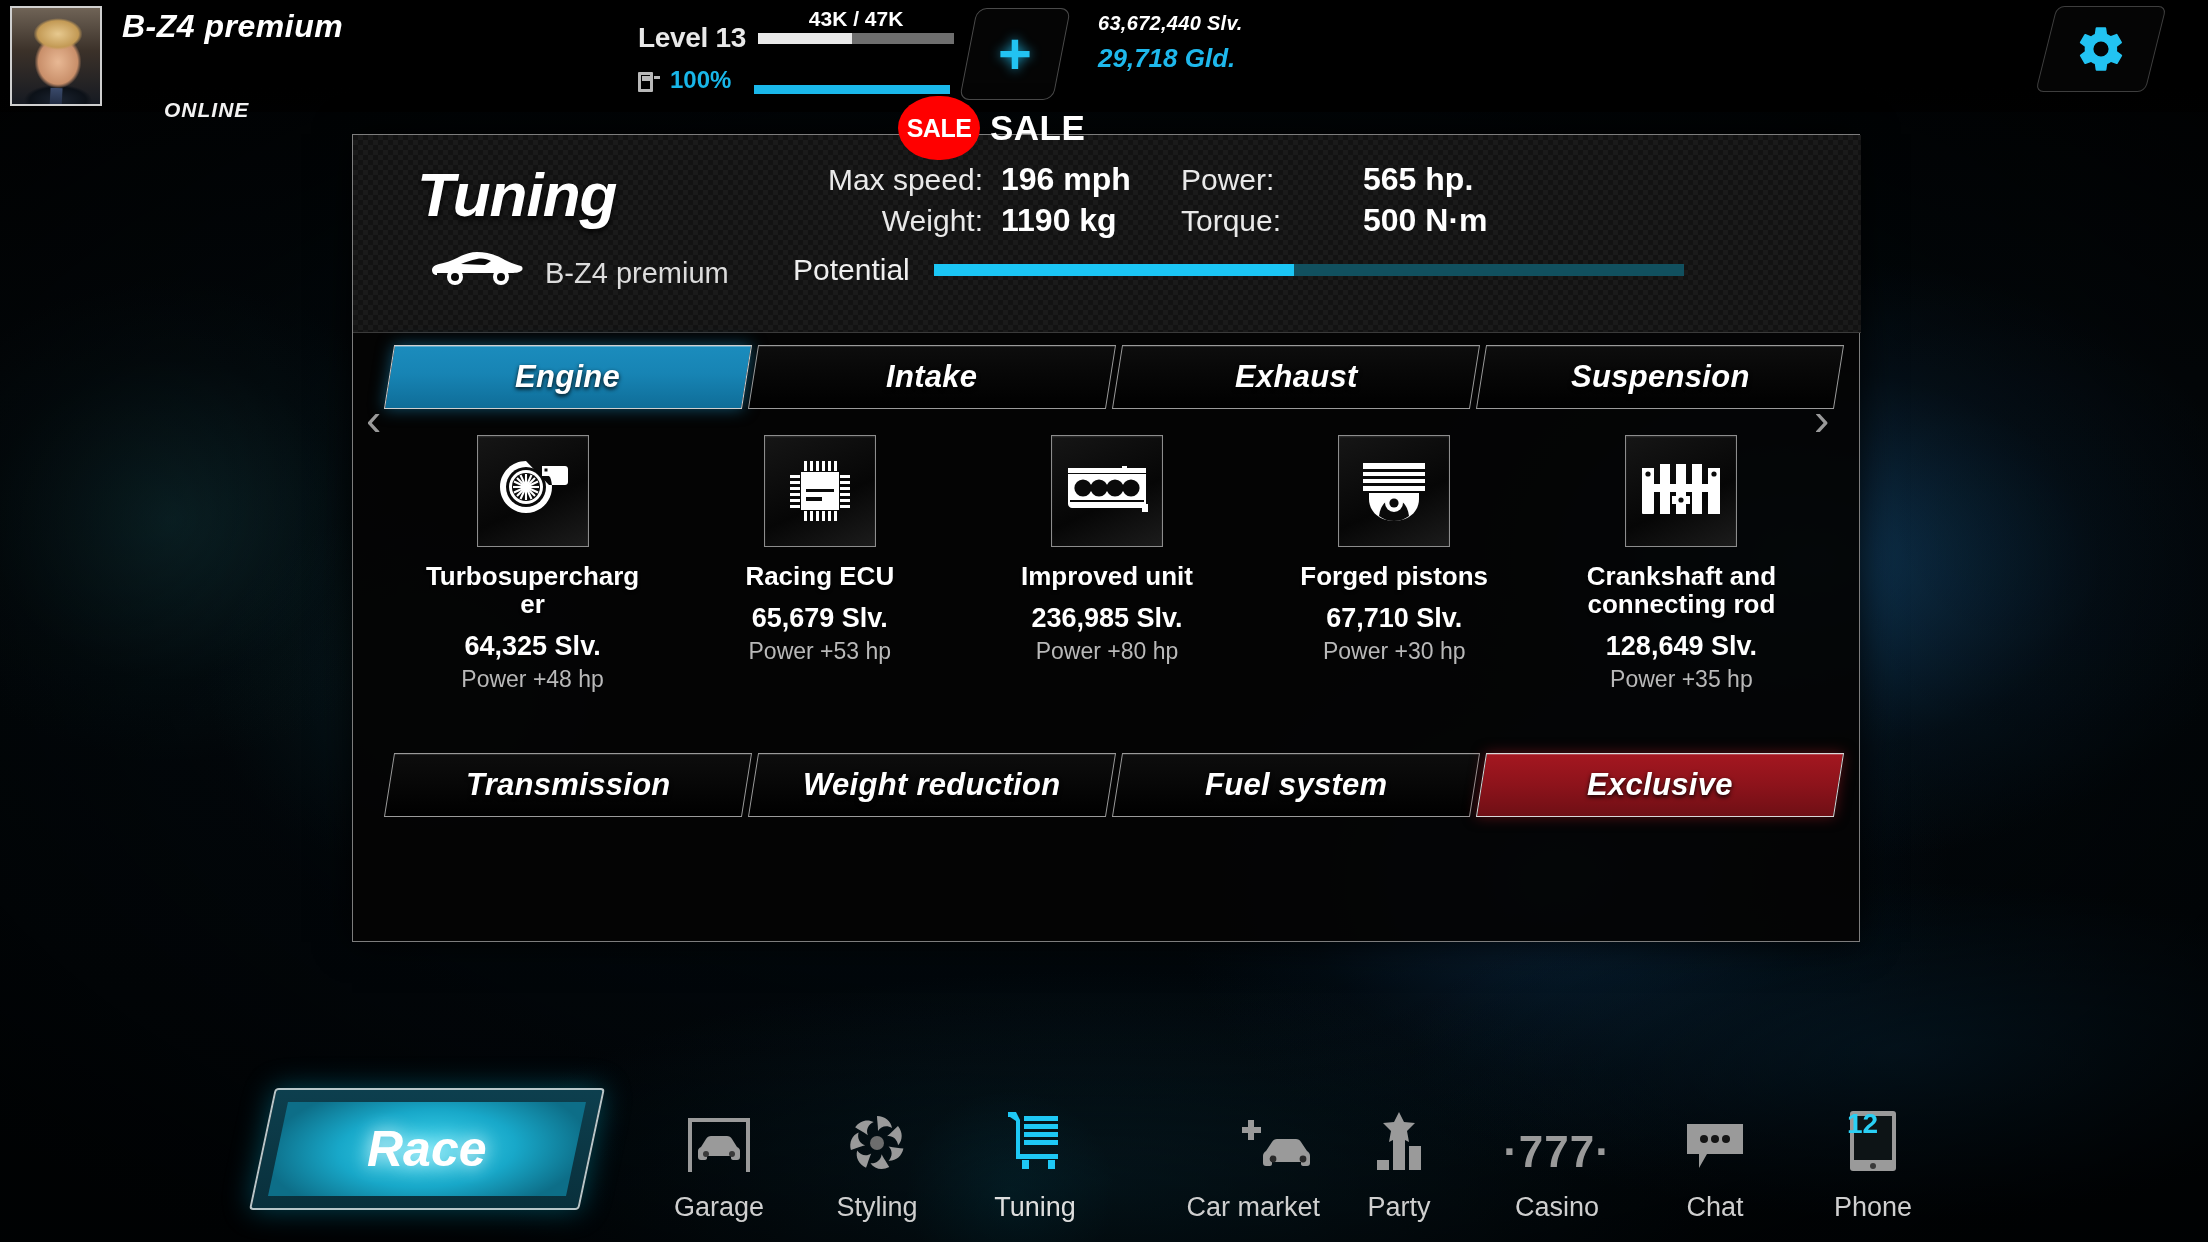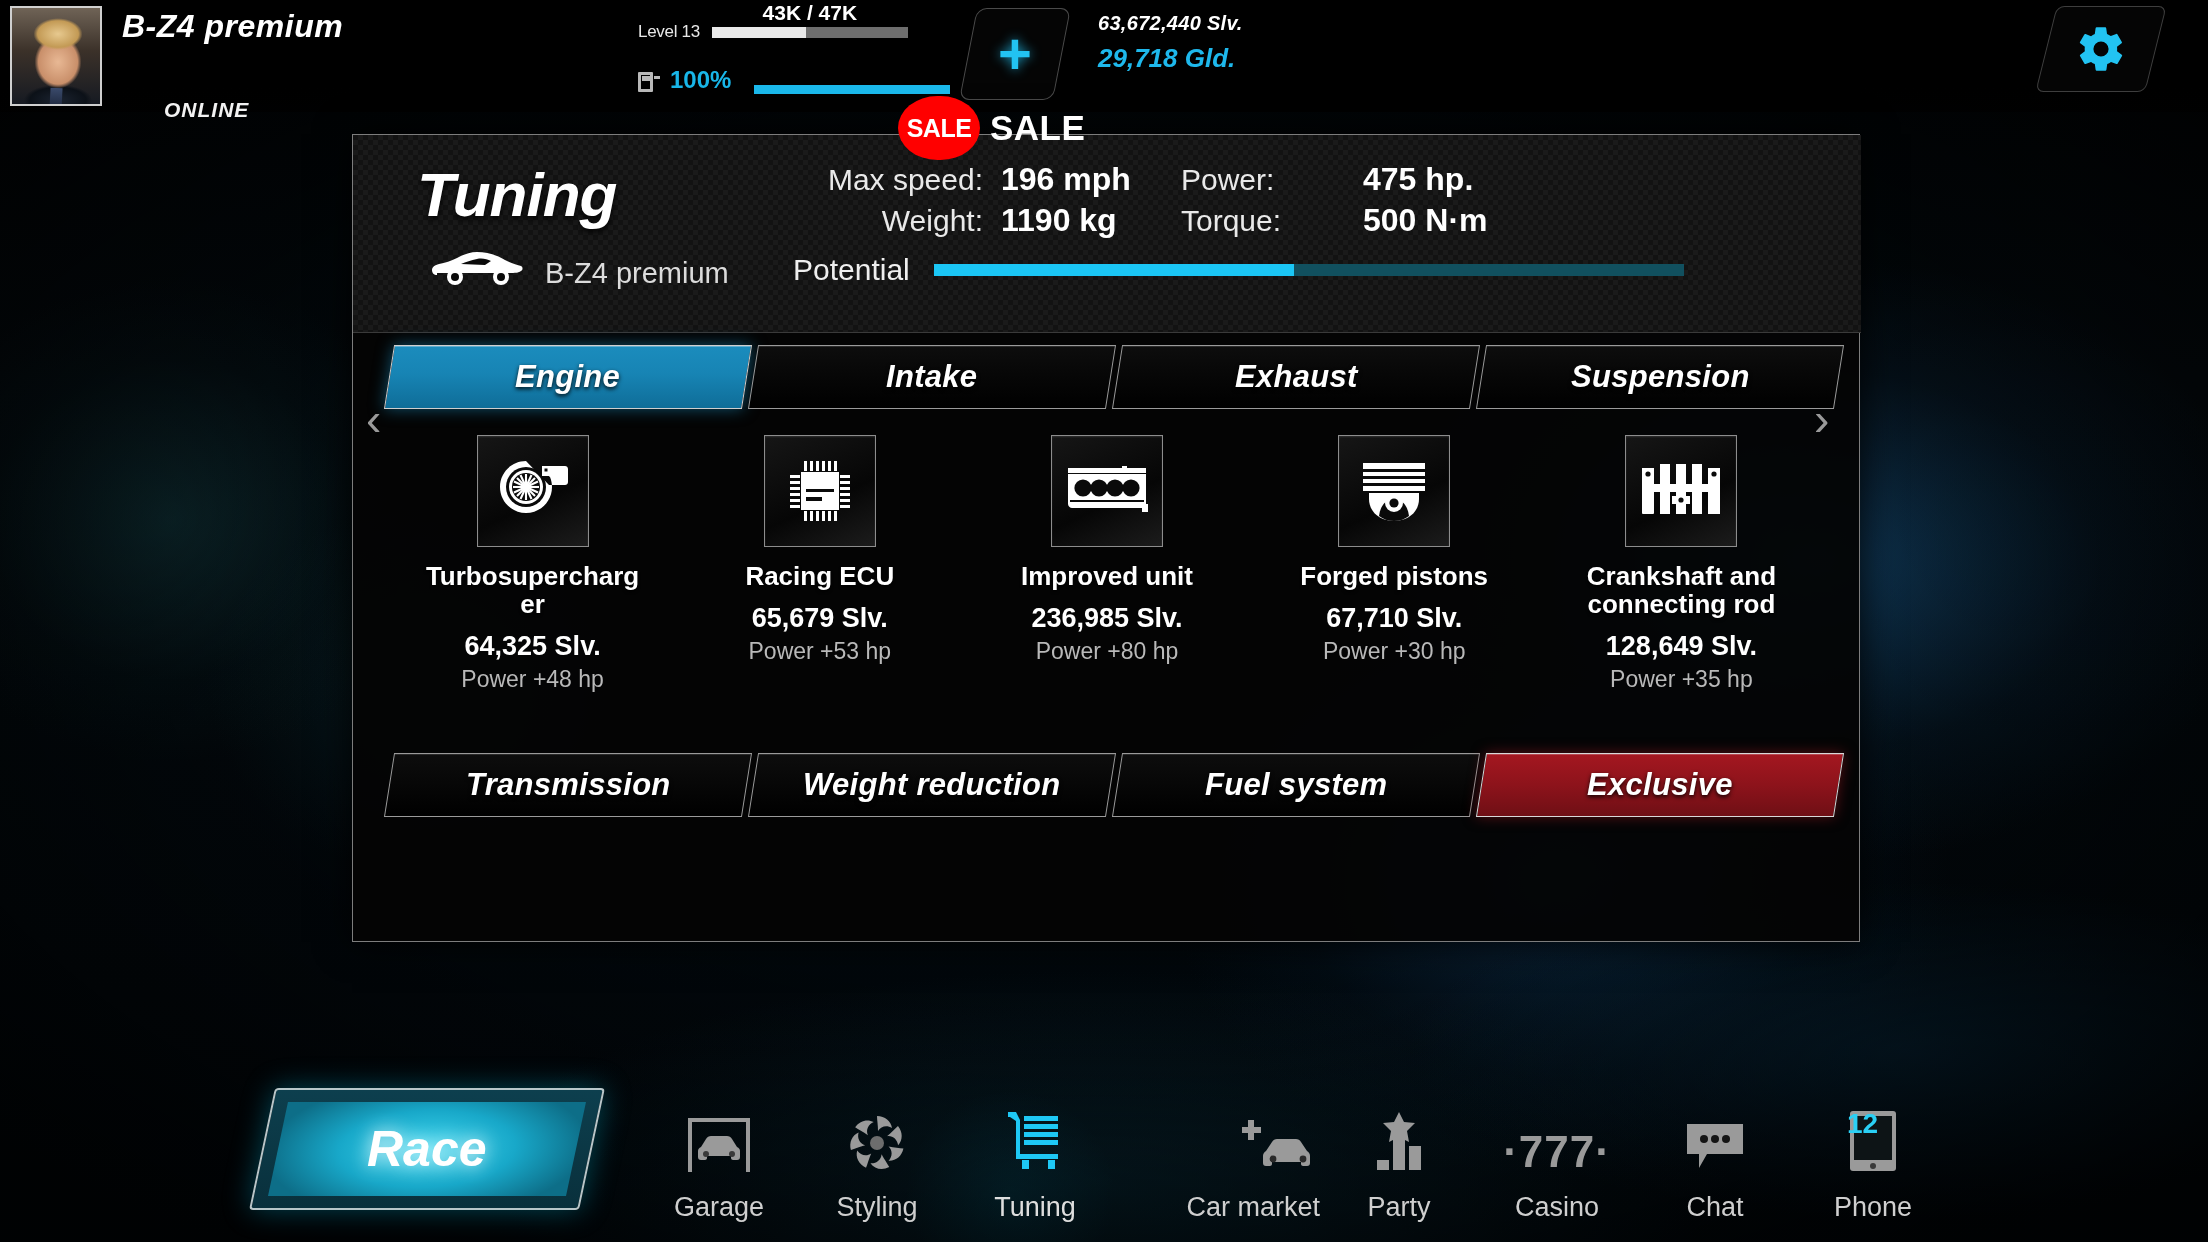--- a/index.html
+++ b/index.html
@@ -55,7 +55,7 @@
 
   
   #levelrow{ position:absolute; left:638px; top:22px; display:flex; align-items:center; gap:12px; }
-  #levelrow .lbl{ font-size:17px; font-weight:normal; color:#e8e8e8; letter-spacing:-.3px;}
+  #levelrow .lbl{ font-size:28px; font-weight:bold; color:#e8e8e8; letter-spacing:-.3px;}
   .xpwrap{ position:relative; width:196px; }
   .xptext{ position:absolute; left:50%; top:-26px; transform:translateX(-50%);
     font-size:21px; font-weight:bold; color:#fff; white-space:nowrap; }

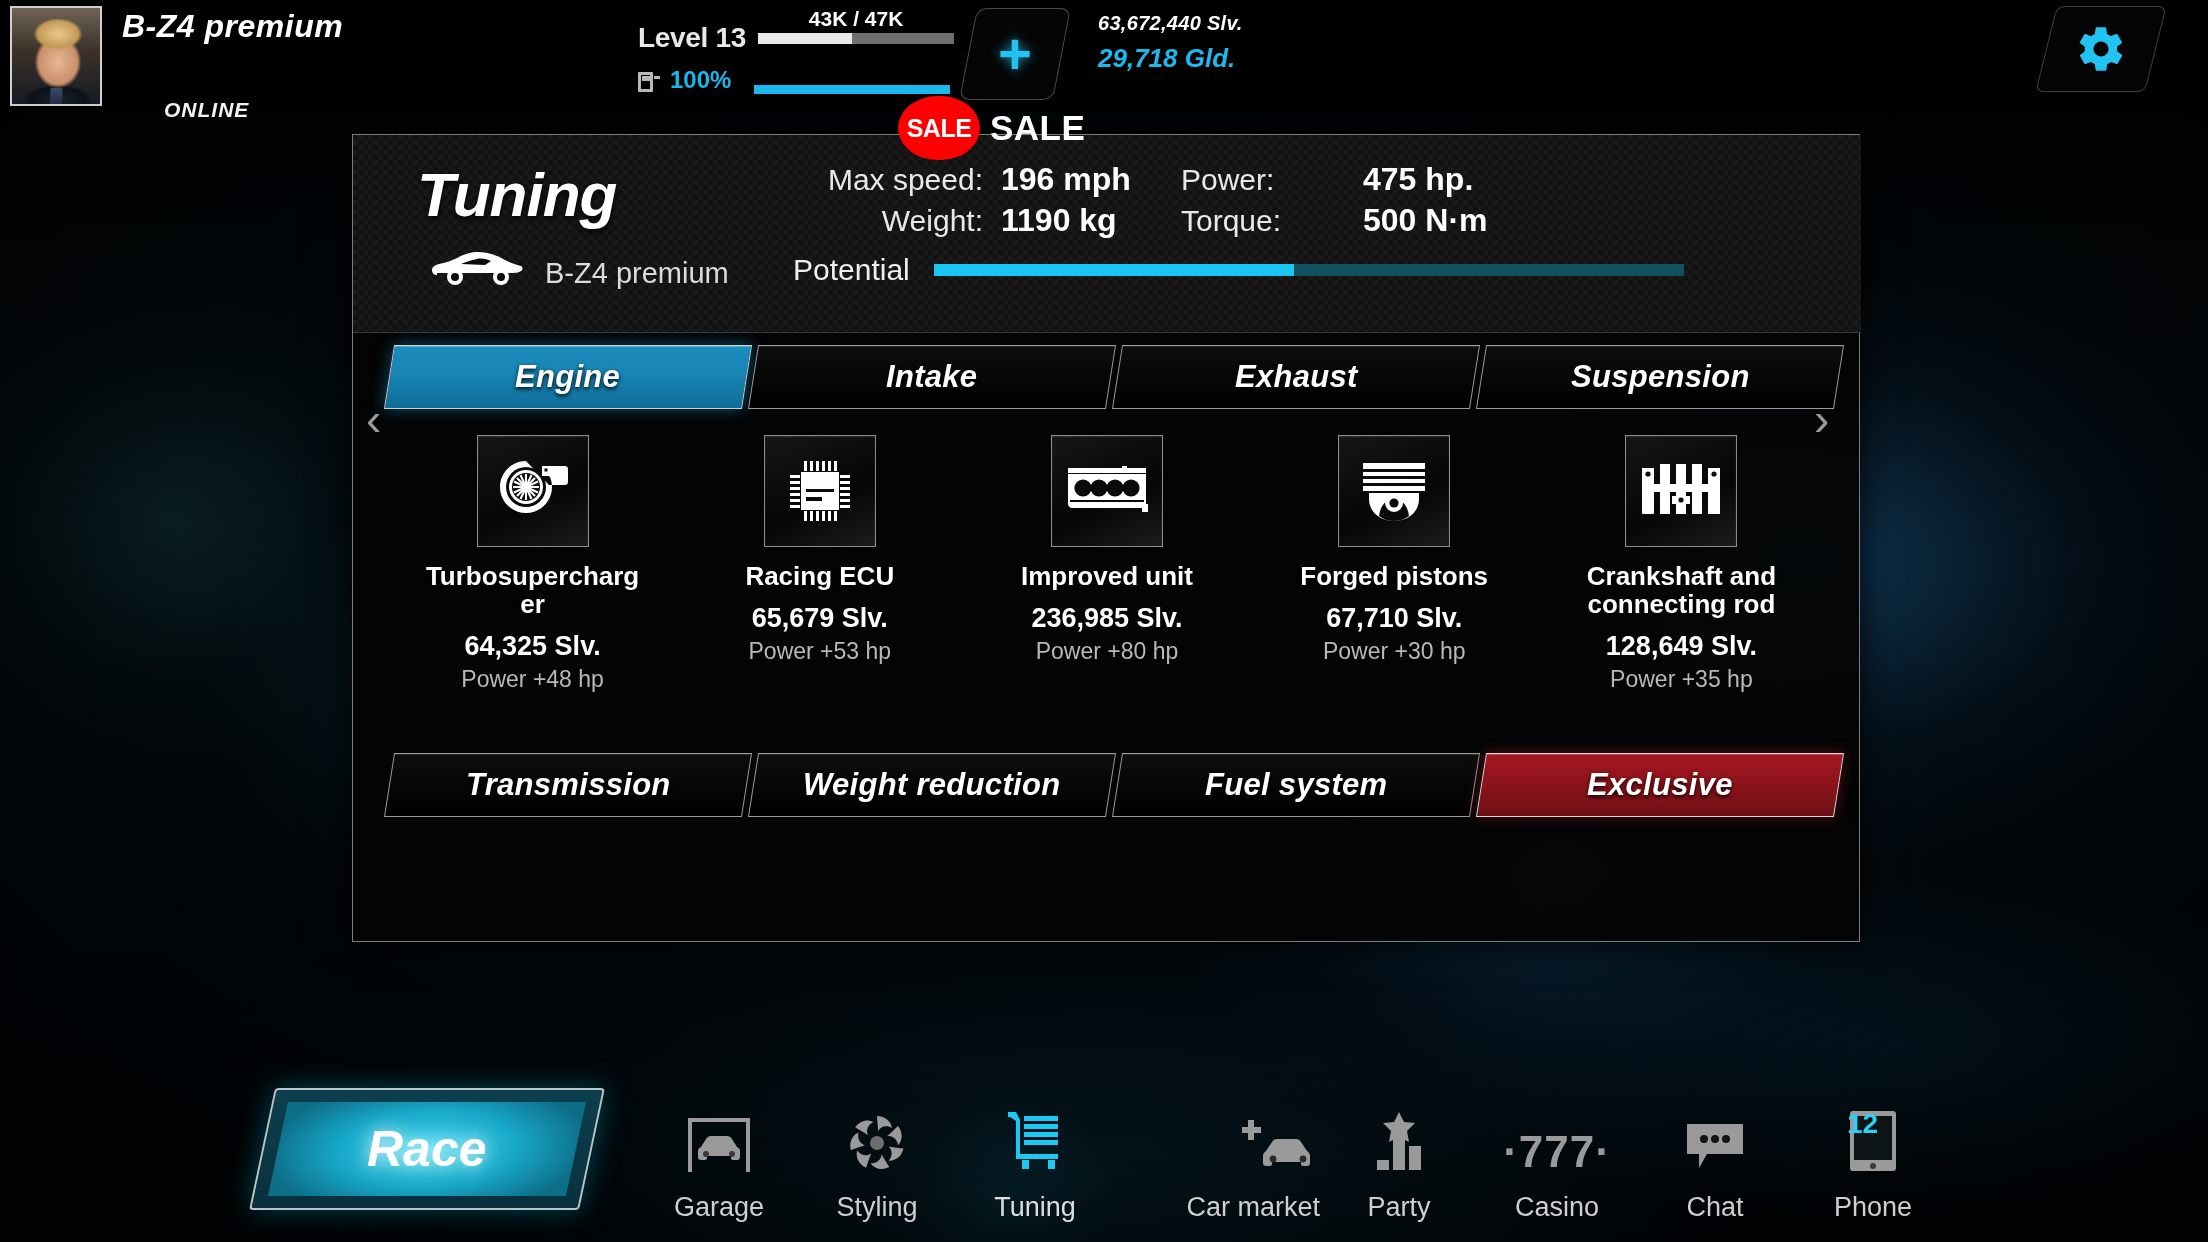--- a/index.html
+++ b/index.html
@@ -260,7 +260,7 @@
       <div class="statLbl">Max speed:</div>
       <div class="statVal">196 mph</div>
       <div class="statLbl" style="text-align:left;padding-left:28px">Power:</div>
-      <div class="statVal wide">475 hp.</div>
+      <div class="statVal wide">565 hp.</div>
 
       <div class="statLbl">Weight:</div>
       <div class="statVal">1190 kg</div>

